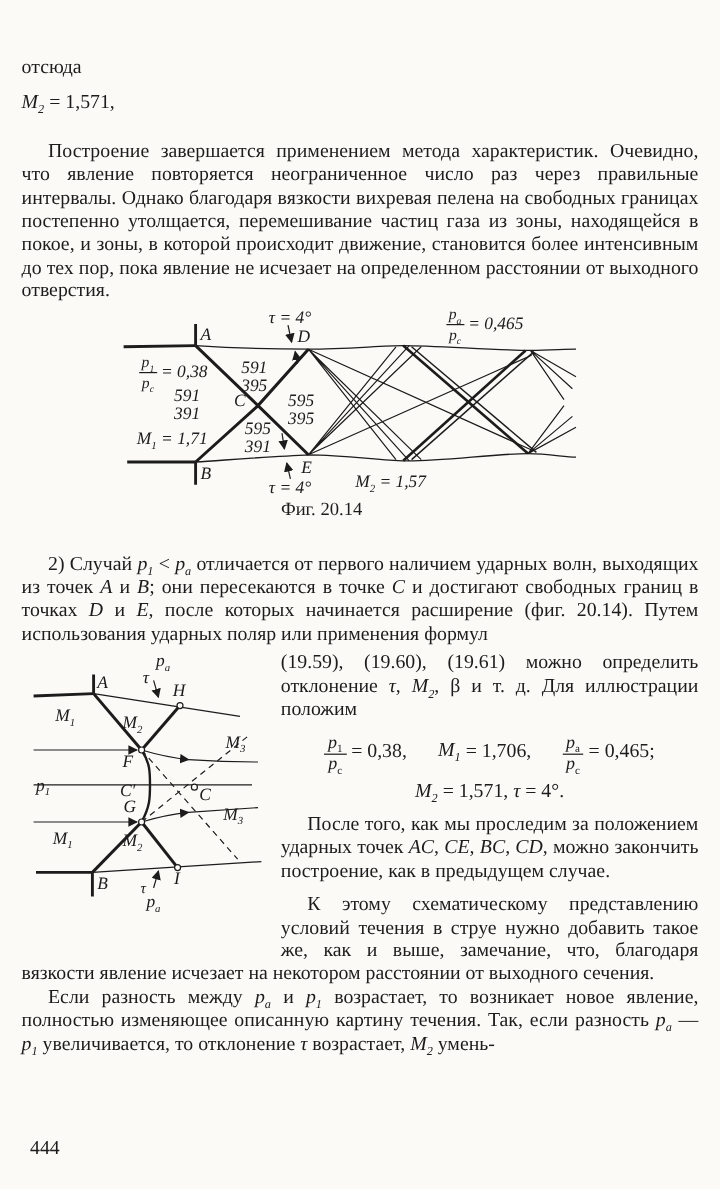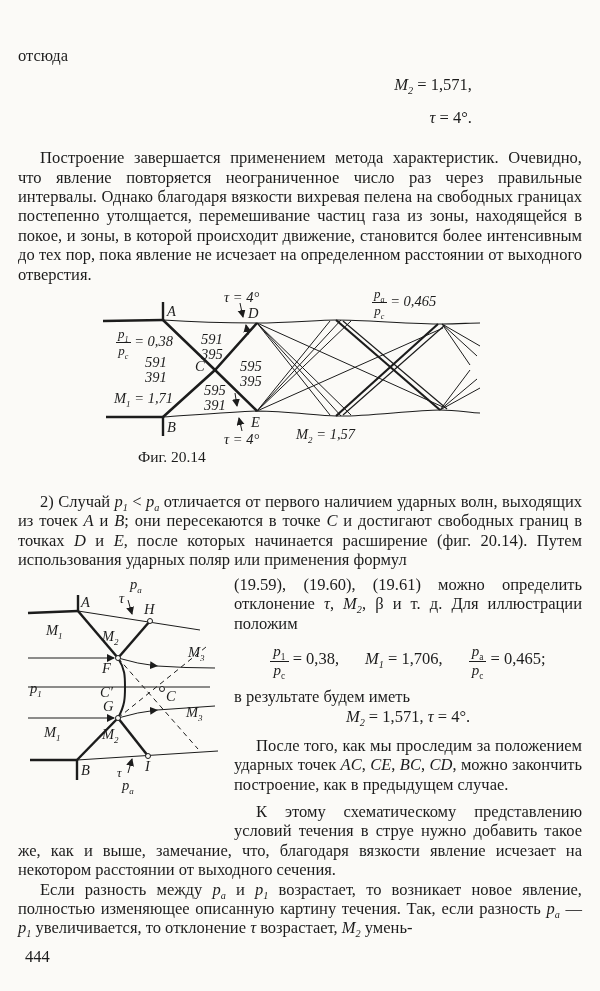--- a/index.html
+++ b/index.html
@@ -19,7 +19,7 @@
   .indent{text-indent:22px;}
   i{font-style:italic;}
   sub{font-size:0.62em;line-height:0;}
-  .eq-center{text-align:right;margin-right:110px;}
+  .eq-center{text-align:left;margin-right:110px;}
   .eq1{margin-top:10px;}
   .eq2{margin-top:13px;}
   .p1{margin-top:21px;}

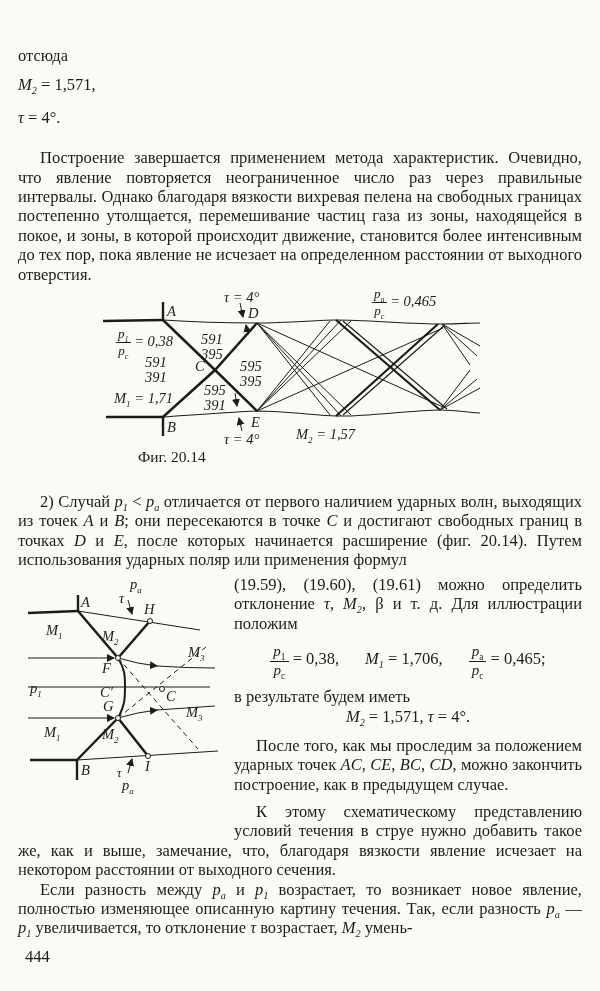--- a/index.html
+++ b/index.html
@@ -61,7 +61,6 @@
   <p class="lead"><span>отсюда</span></p>
 
   <div class="eq-center eq1"><i>M<sub>2</sub></i><span> = 1,571,</span></div>
-  <div class="eq-center eq2"><i>τ</i><span> = 4°.</span></div>
 
   <p class="indent p1"><span>Построение завершается применением метода характеристик. Очевидно, что явление повторяется неограниченное число раз через правильные интервалы. Однако благодаря вязкости вихревая пелена на свободных границах постепенно утолщается, перемешивание частиц газа из зоны, находящейся в покое, и зоны, в которой происходит движение, становится более интенсивным до тех пор, пока явление не исчезает на определенном расстоянии от выходного отверстия.</span></p>
 

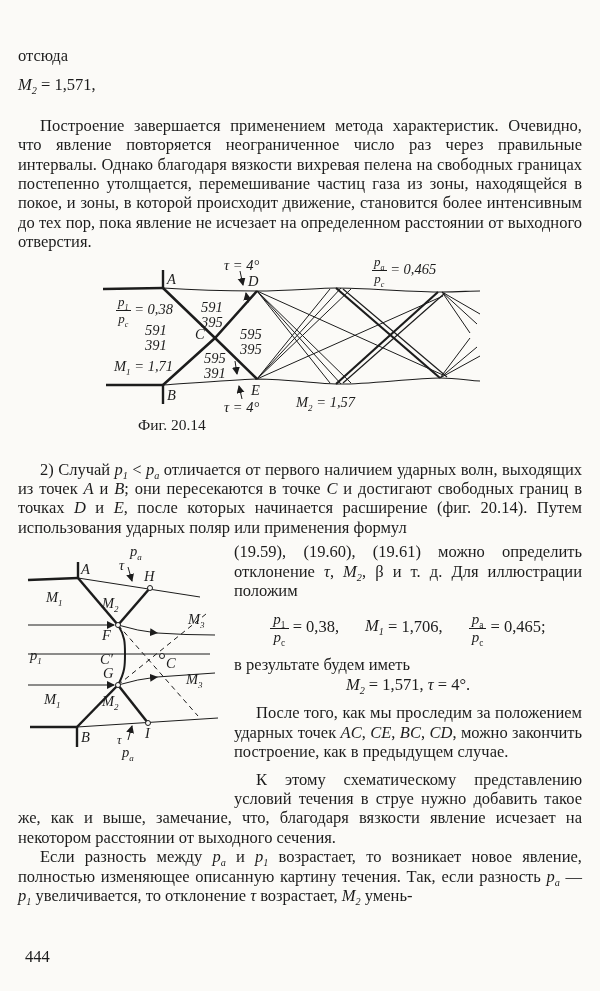--- a/index.html
+++ b/index.html
@@ -48,7 +48,7 @@
   .sfrac{display:inline-block;text-align:center;vertical-align:middle;font-size:13px;line-height:1.1;font-style:italic;}
   .sfrac .fnum{display:block;padding:0 2px 1px 2px;border-bottom:1px solid #1c1c1c;}
   .sfrac .fden{display:block;padding:1px 2px 0 2px;}
-  .figcap{position:absolute;text-align:left;font-size:15.5px;font-style:normal;}
+  .figcap{position:absolute;text-align:center;font-size:15.5px;font-style:normal;}
   .cap14{left:120px;width:260px;top:160px;}
   .cap15{left:16px;width:160px;top:221px;}
   .pagenum{position:absolute;left:25px;top:947px;font-size:16.5px;}

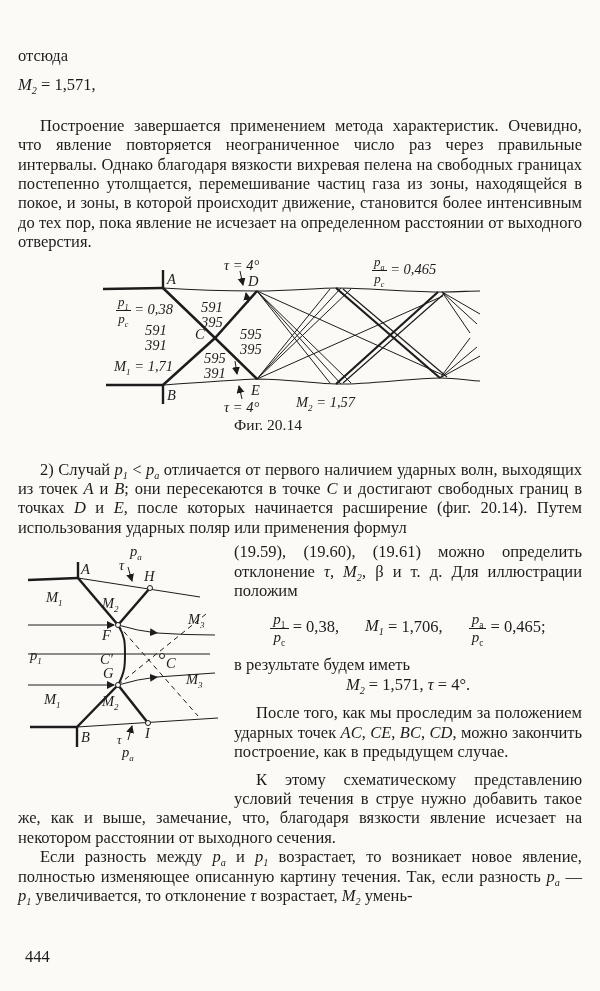--- a/index.html
+++ b/index.html
@@ -221,7 +221,6 @@
       <span class="dfrac"><span class="fnum"><i>p</i><sub>1</sub></span><span class="fden"><i>p</i><sub>c</sub></span></span><span> = 0,38,</span><span class="eqgap"></span><span><i>M<sub>1</sub></i><span> = 1,706,</span></span><span class="eqgap"></span><span class="dfrac"><span class="fnum"><i>p</i><sub>a</sub></span><span class="fden"><i>p</i><sub>c</sub></span></span><span> = 0,465;</span>
     </div>
 
-    <p class="p-result"><span>в результате будем иметь</span></p>
 
     <div class="eq-row2"><i>M<sub>2</sub></i><span> = 1,571,  </span><i>τ</i><span> = 4°.</span></div>
 

